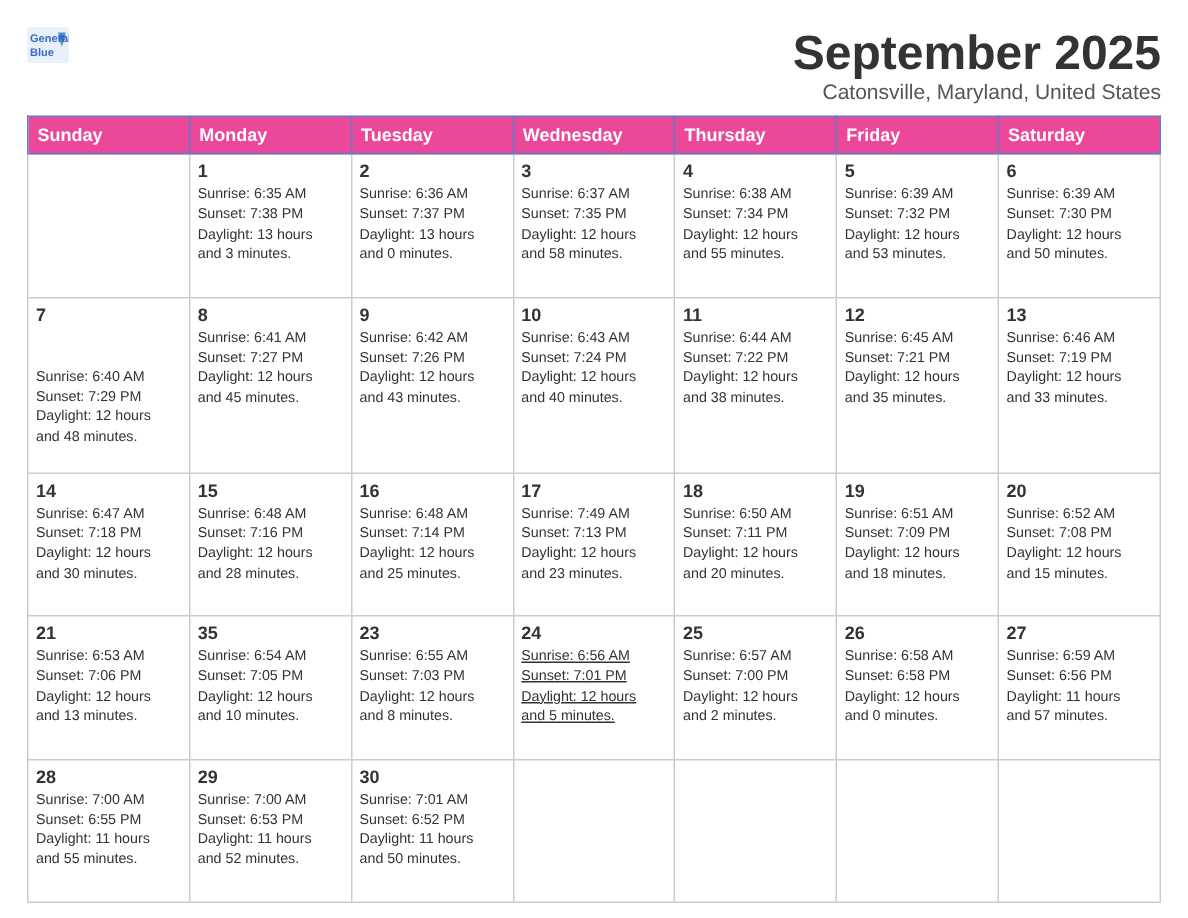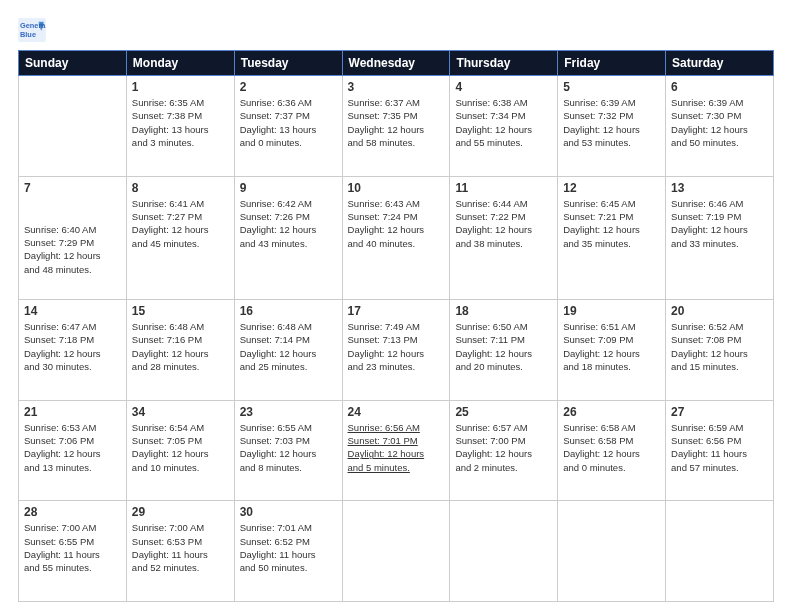--- a/index.html
+++ b/index.html
@@ -102,6 +102,10 @@
         <polygon points="22,6 28,6 25,14" fill="#2060b0" opacity="0.7"></polygon>
       </svg>
     </div>
+    <div class="title-area">
+      <div class="month-title">September 2025</div>
+      <div class="location">Catonsville, Maryland, United States</div>
+    </div>
   </div>
 
   <table class="calendar">

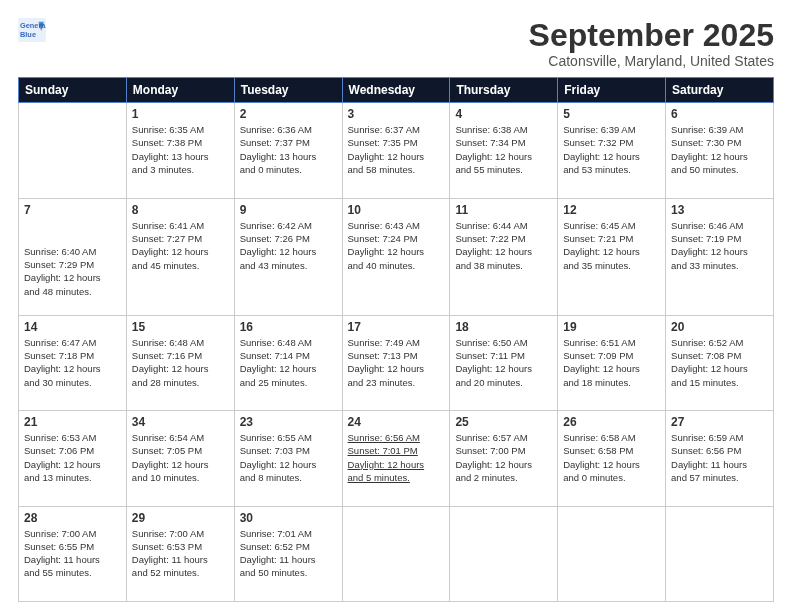--- a/index.html
+++ b/index.html
@@ -53,7 +53,7 @@
       table-layout: fixed;
     }
     .calendar th {
-      background-color: #0f172a;
+      background-color: #ec4899;
       color: #fff;
       font-size: 12px;
       font-weight: bold;

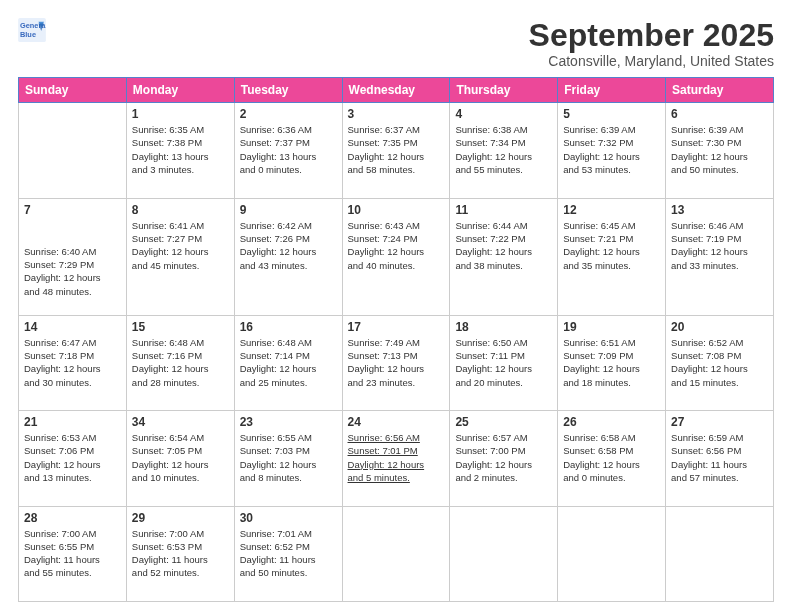--- a/index.html
+++ b/index.html
@@ -277,7 +277,7 @@
 and 13 minutes.</div>
           </td>
           <td>
-            <div class="day-number">34</div>
+            <div class="day-number">35</div>
             <div class="day-info" style="white-space: pre-line;">Sunrise: 6:54 AM
 Sunset: 7:05 PM
 Daylight: 12 hours

